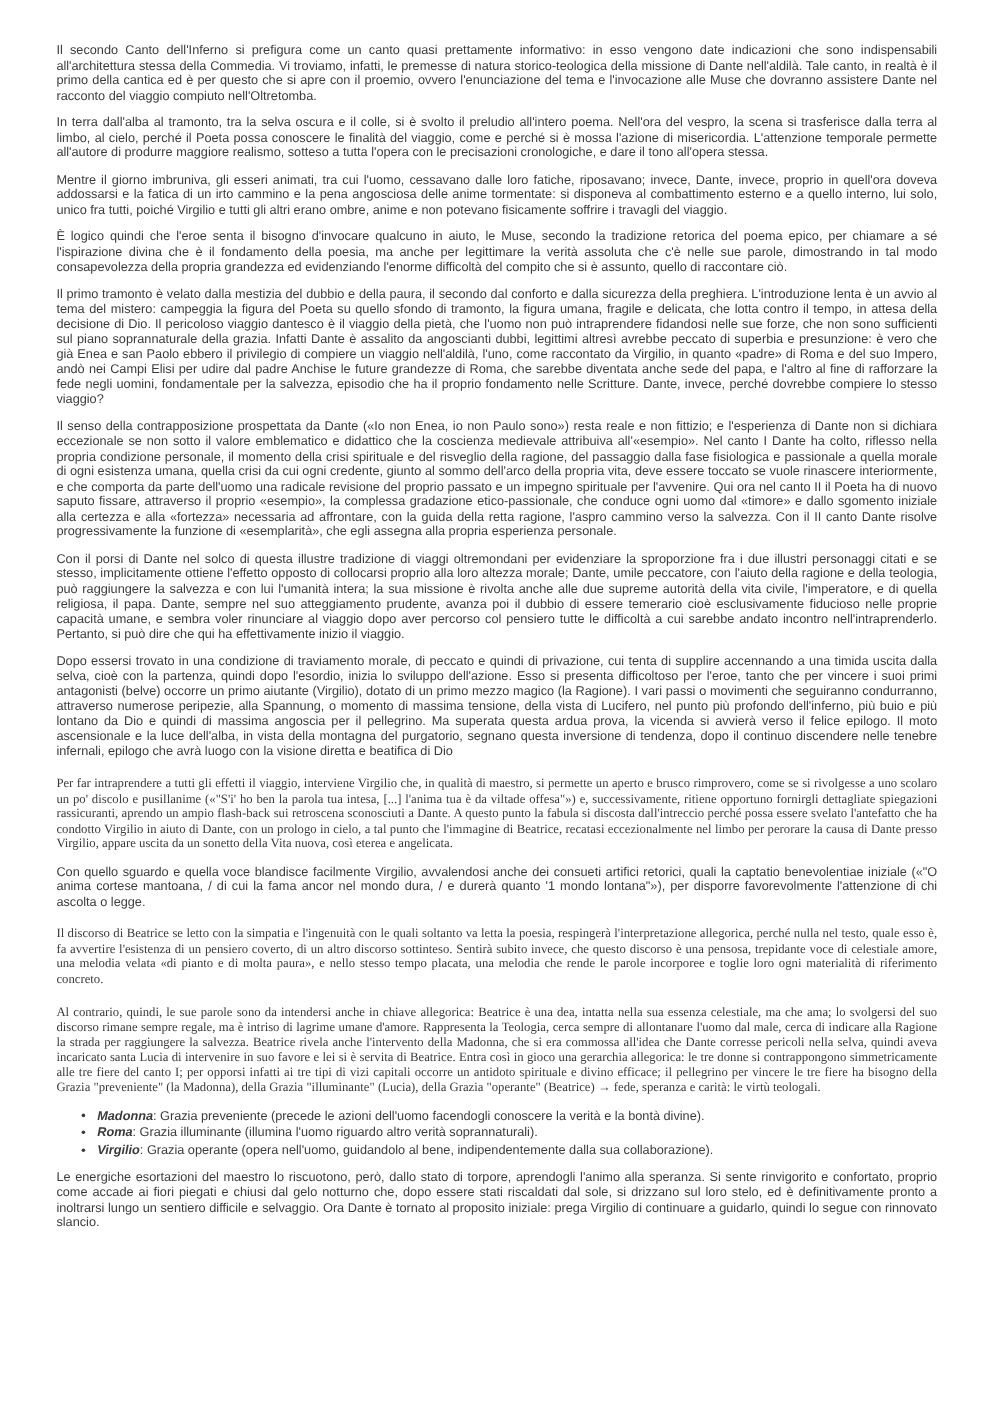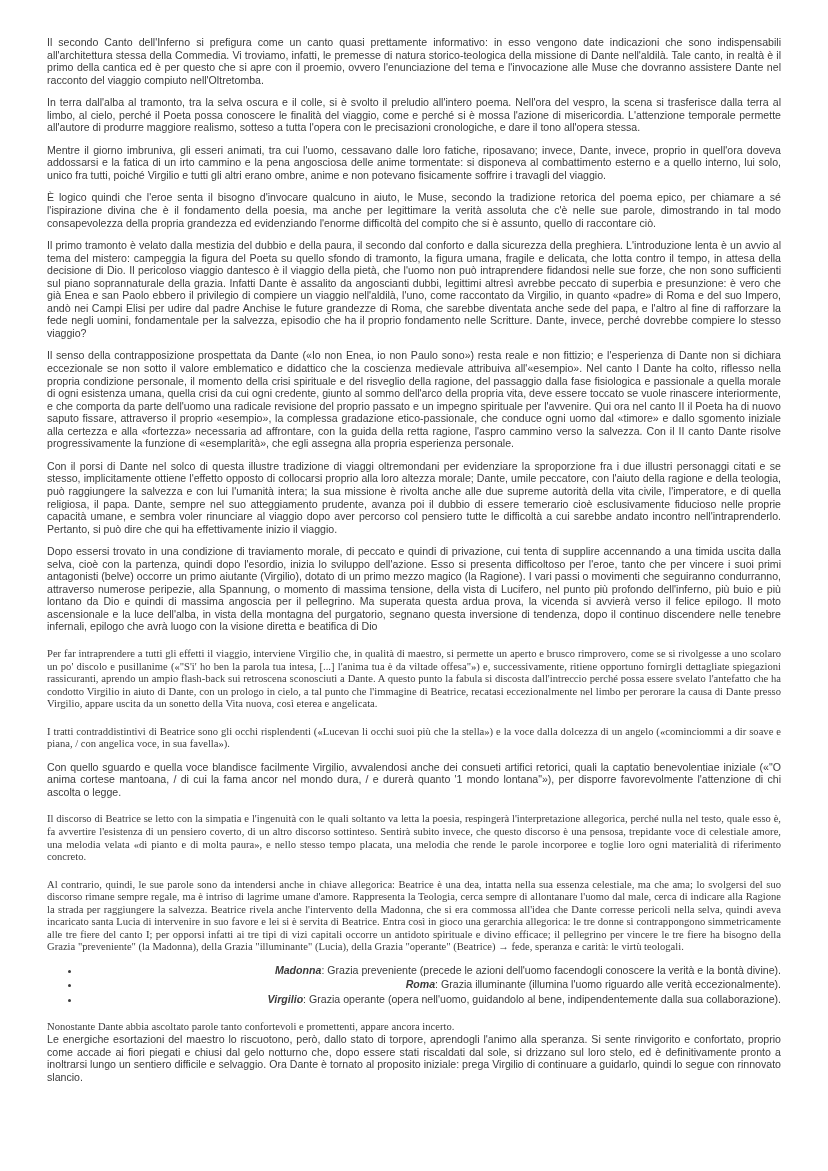--- a/index.html
+++ b/index.html
@@ -69,7 +69,6 @@
   <p class="para">Con il porsi di Dante nel solco di questa illustre tradizione di viaggi oltremondani per evidenziare la sproporzione fra i due illustri personaggi citati e se stesso, implicitamente ottiene l'effetto opposto di collocarsi proprio alla loro altezza morale; Dante, umile peccatore, con l'aiuto della ragione e della teologia, può raggiungere la salvezza e con lui l'umanità intera; la sua missione è rivolta anche alle due supreme autorità della vita civile, l'imperatore, e di quella religiosa, il papa. Dante, sempre nel suo atteggiamento prudente, avanza poi il dubbio di essere temerario cioè esclusivamente fiducioso nelle proprie capacità umane, e sembra voler rinunciare al viaggio dopo aver percorso col pensiero tutte le difficoltà a cui sarebbe andato incontro nell'intraprenderlo. Pertanto, si può dire che qui ha effettivamente inizio il viaggio.</p>
   <p class="para">Dopo essersi trovato in una condizione di traviamento morale, di peccato e quindi di privazione, cui tenta di supplire accennando a una timida uscita dalla selva, cioè con la partenza, quindi dopo l'esordio, inizia lo sviluppo dell'azione. Esso si presenta difficoltoso per l'eroe, tanto che per vincere i suoi primi antagonisti (belve) occorre un primo aiutante (Virgilio), dotato di un primo mezzo magico (la Ragione). I vari passi o movimenti che seguiranno condurranno, attraverso numerose peripezie, alla Spannung, o momento di massima tensione, della vista di Lucifero, nel punto più profondo dell'inferno, più buio e più lontano da Dio e quindi di massima angoscia per il pellegrino. Ma superata questa ardua prova, la vicenda si avvierà verso il felice epilogo. Il moto ascensionale e la luce dell'alba, in vista della montagna del purgatorio, segnano questa inversione di tendenza, dopo il continuo discendere nelle tenebre infernali, epilogo che avrà luogo con la visione diretta e beatifica di Dio</p>
   <p class="para gap-lg">Per far intraprendere a tutti gli effetti il viaggio, interviene Virgilio che, in qualità di maestro, si permette un aperto e brusco rimprovero, come se si rivolgesse a uno scolaro un po' discolo e pusillanime («"S'i' ho ben la parola tua intesa, [...] l'anima tua è da viltade offesa"») e, successivamente, ritiene opportuno fornirgli dettagliate spiegazioni rassicuranti, aprendo un ampio flash-back sui retroscena sconosciuti a Dante. A questo punto la fabula si discosta dall'intreccio perché possa essere svelato l'antefatto che ha condotto Virgilio in aiuto di Dante, con un prologo in cielo, a tal punto che l'immagine di Beatrice, recatasi eccezionalmente nel limbo per perorare la causa di Dante presso Virgilio, appare uscita da un sonetto della Vita nuova, così eterea e angelicata.</p>
-  <p class="para gap-lg">I tratti contraddistintivi di Beatrice sono gli occhi risplendenti («Lucevan li occhi suoi più che la stella») e la voce dalla dolcezza di un angelo («cominciommi a dir soave e piana, / con angelica voce, in sua favella»).</p>
   <p class="para">Con quello sguardo e quella voce blandisce facilmente Virgilio, avvalendosi anche dei consueti artifici retorici, quali la captatio benevolentiae iniziale («"O anima cortese mantoana, / di cui la fama ancor nel mondo dura, / e durerà quanto '1 mondo lontana"»), per disporre favorevolmente l'attenzione di chi ascolta o legge.</p>
   <p class="para gap-lg">Il discorso di Beatrice se letto con la simpatia e l'ingenuità con le quali soltanto va letta la poesia, respingerà l'interpretazione allegorica, perché nulla nel testo, quale esso è, fa avvertire l'esistenza di un pensiero coverto, di un altro discorso sottinteso. Sentirà subito invece, che questo discorso è una pensosa, trepidante voce di celestiale amore, una melodia velata «di pianto e di molta paura», e nello stesso tempo placata, una melodia che rende le parole incorporee e toglie loro ogni materialità di riferimento concreto.</p>
   <p class="para gap-lg">Al contrario, quindi, le sue parole sono da intendersi anche in chiave allegorica: Beatrice è una dea, intatta nella sua essenza celestiale, ma che ama; lo svolgersi del suo discorso rimane sempre regale, ma è intriso di lagrime umane d'amore. Rappresenta la Teologia, cerca sempre di allontanare l'uomo dal male, cerca di indicare alla Ragione la strada per raggiungere la salvezza. Beatrice rivela anche l'intervento della Madonna, che si era commossa all'idea che Dante corresse pericoli nella selva, quindi aveva incaricato santa Lucia di intervenire in suo favore e lei si è servita di Beatrice. Entra così in gioco una gerarchia allegorica: le tre donne si contrappongono simmetricamente alle tre fiere del canto I; per opporsi infatti ai tre tipi di vizi capitali occorre un antidoto spirituale e divino efficace; il pellegrino per vincere le tre fiere ha bisogno della Grazia "preveniente" (la Madonna), della Grazia "illuminante" (Lucia), della Grazia "operante" (Beatrice) → fede, speranza e carità: le virtù teologali.</p>

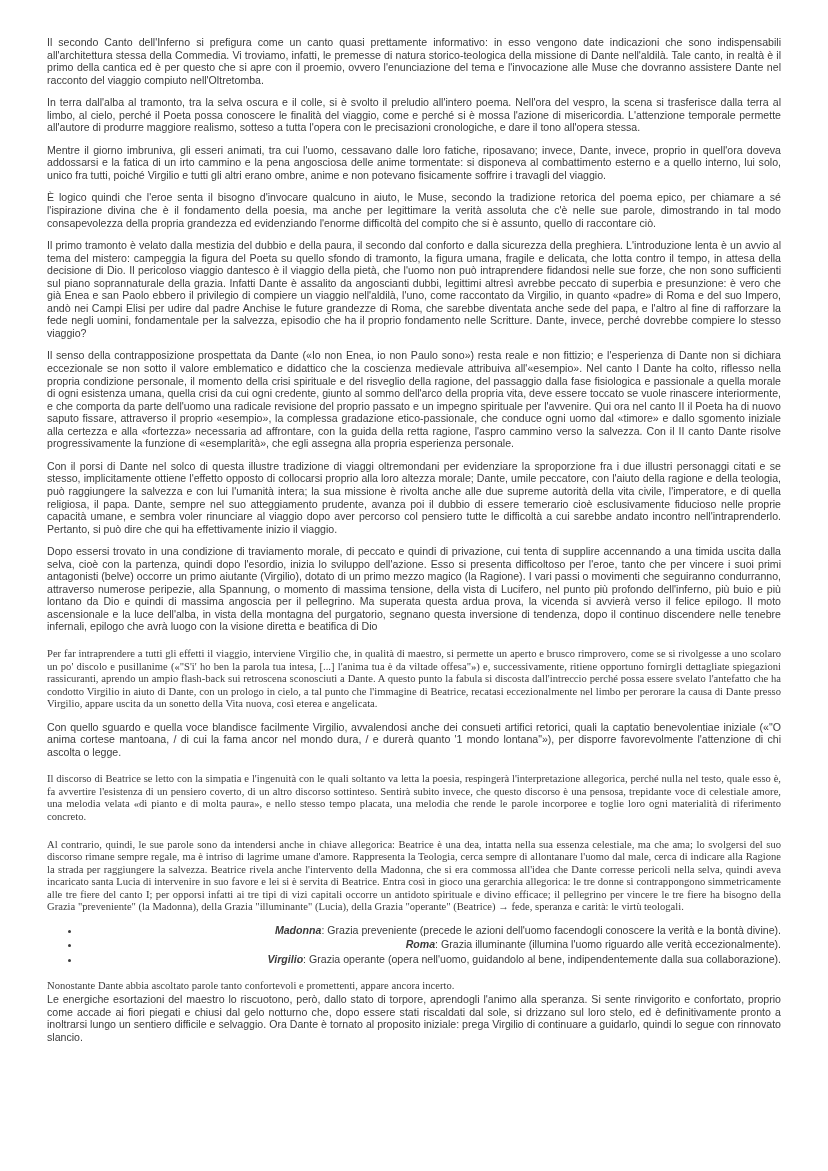--- a/index.html
+++ b/index.html
@@ -47,7 +47,7 @@
   }
   ul.grace-list li {
     margin: 0 0 2px 0;
-    text-align: right;
+    text-align: left;
   }
   .term {
     font-weight: bold;

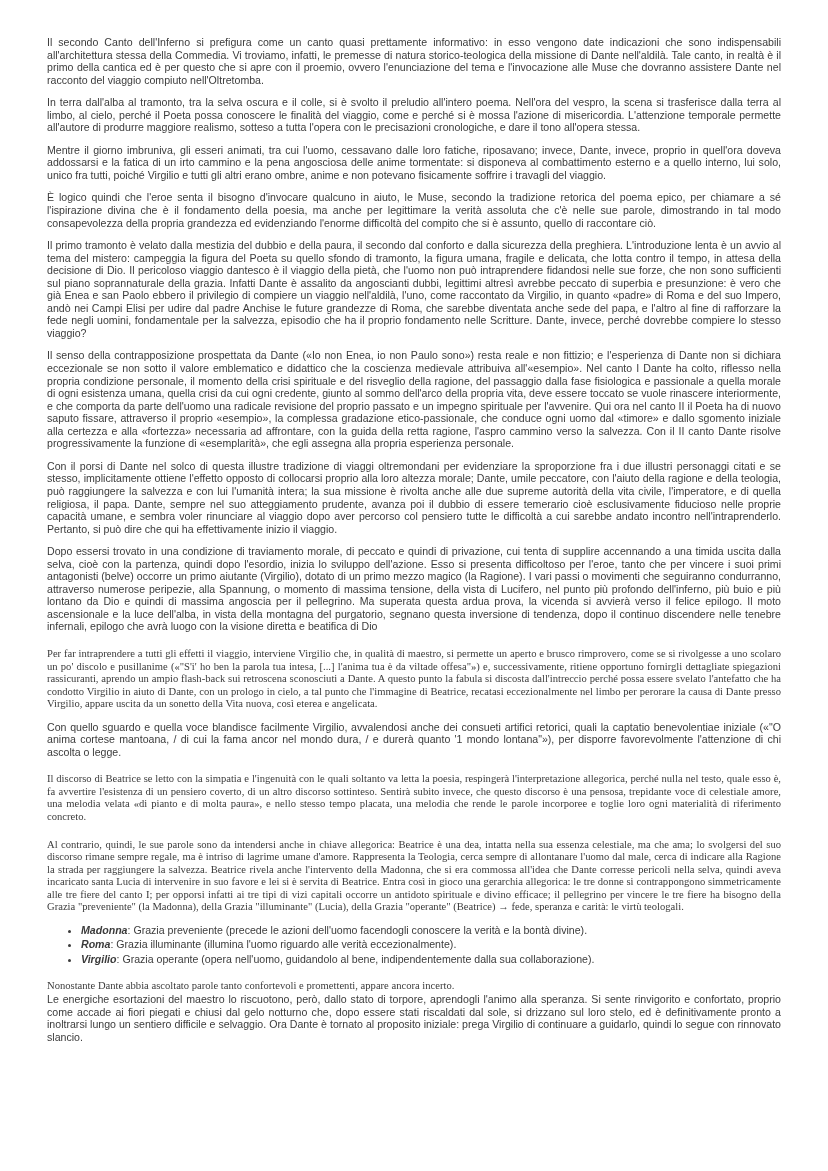--- a/index.html
+++ b/index.html
@@ -75,7 +75,7 @@
 
   <ul class="grace-list">
     <li><span class="term">Madonna</span><span>: Grazia preveniente (precede le azioni dell'uomo facendogli conoscere la verità e la bontà divine).</span></li>
-    <li><span class="term">Roma</span><span>: Grazia illuminante (illumina l'uomo riguardo alle verità eccezionalmente).</span></li>
+    <li><span class="term">Roma</span><span>: Grazia illuminante (illumina l'uomo riguardo altro verità soprannaturali).</span></li>
     <li><span class="term">Virgilio</span><span>: Grazia operante (opera nell'uomo, guidandolo al bene, indipendentemente dalla sua collaborazione).</span></li>
   </ul>
 

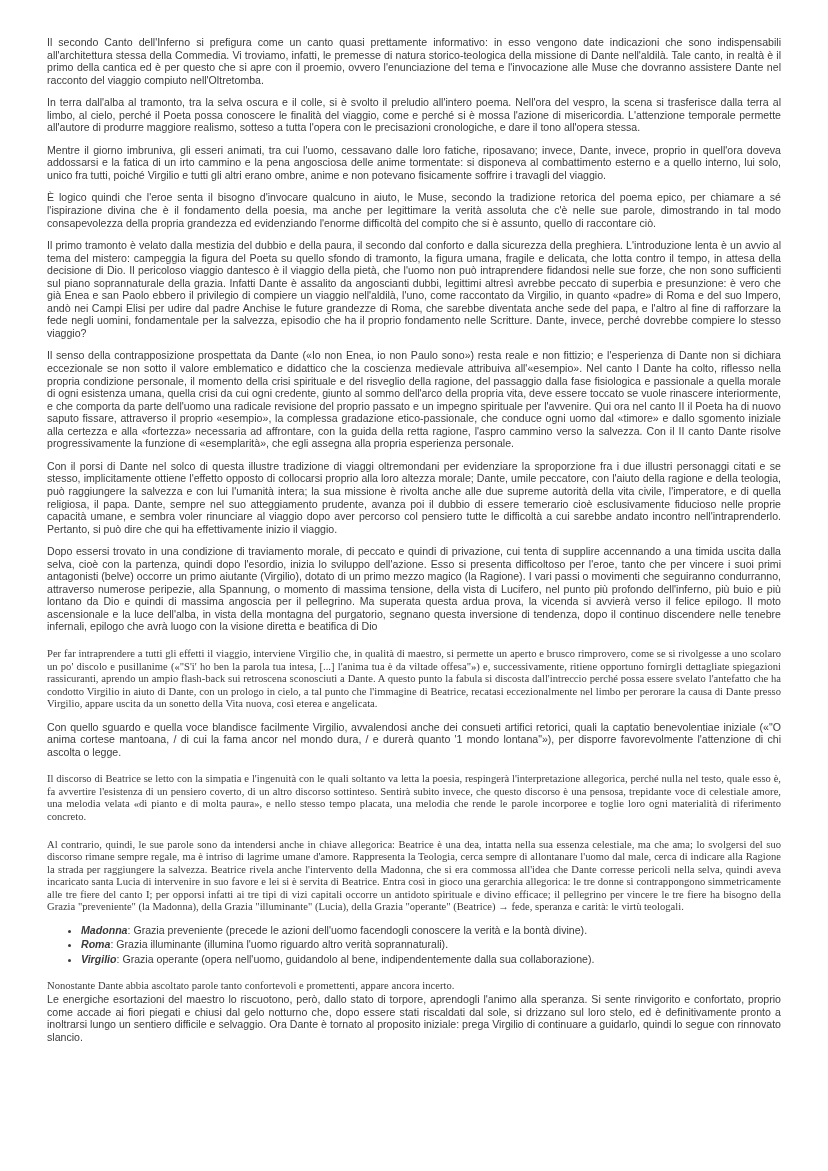--- a/index.html
+++ b/index.html
@@ -80,7 +80,6 @@
   </ul>
 
 
-  <p class="para gap-lg no-gap">Nonostante Dante abbia ascoltato parole tanto confortevoli e promettenti, appare ancora incerto.</p>
   <p class="para">Le energiche esortazioni del maestro lo riscuotono, però, dallo stato di torpore, aprendogli l'animo alla speranza. Si sente rinvigorito e confortato, proprio come accade ai fiori piegati e chiusi dal gelo notturno che, dopo essere stati riscaldati dal sole, si drizzano sul loro stelo, ed è definitivamente pronto a inoltrarsi lungo un sentiero difficile e selvaggio. Ora Dante è tornato al proposito iniziale: prega Virgilio di continuare a guidarlo, quindi lo segue con rinnovato slancio.</p>
 
 </div>

